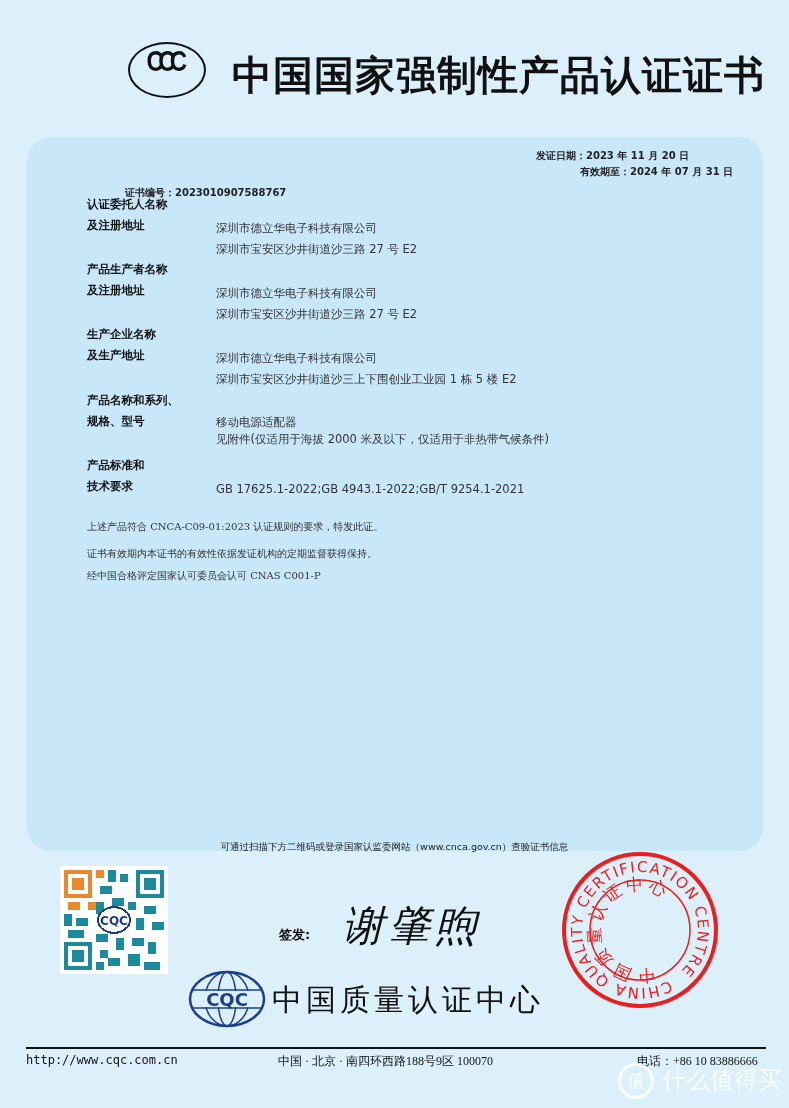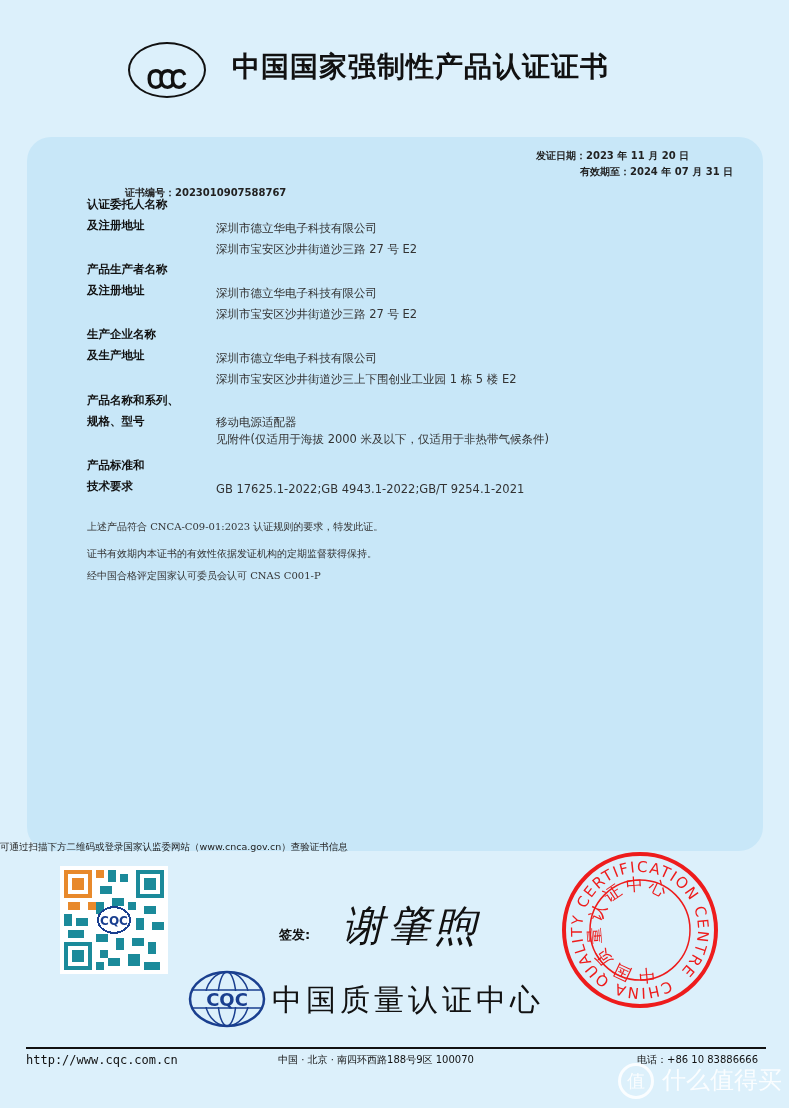--- a/index.html
+++ b/index.html
@@ -11,7 +11,7 @@
   .ccc-logo {
     position:absolute; left:128px; top:42px; width:78px; height:56px;
     border:2.5px solid #111; border-radius:50%; box-sizing:border-box;
-    display:flex; align-items:flex-end; justify-content:center;
+    display:flex; align-items:flex-start; justify-content:center;
   }
   .ccc-logo span { font-family:"Liberation Sans", sans-serif; font-weight:bold; font-size:30px; letter-spacing:-7px; color:#111; transform:scaleX(0.8); margin-left:-6px; }
   .title {

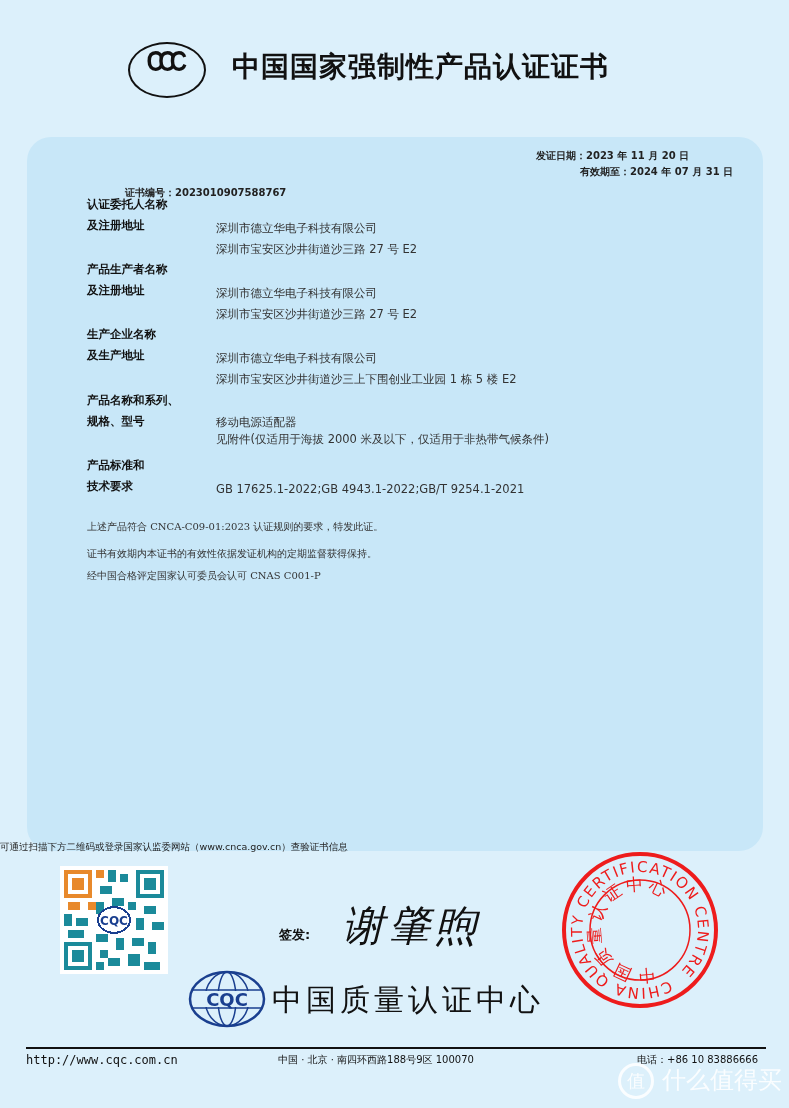--- a/index.html
+++ b/index.html
@@ -15,7 +15,7 @@
   }
   .ccc-logo span { font-family:"Liberation Sans", sans-serif; font-weight:bold; font-size:30px; letter-spacing:-7px; color:#111; transform:scaleX(0.8); margin-left:-6px; }
   .title {
-    position:absolute; left:232px; top:48px; font-size:28px; font-weight:bold; color:#111;
+    position:absolute; left:232px; top:48px; font-size:40px; font-weight:bold; color:#111;
     font-family:"DejaVu Sans", sans-serif; letter-spacing:1px;
   }
   .panel {

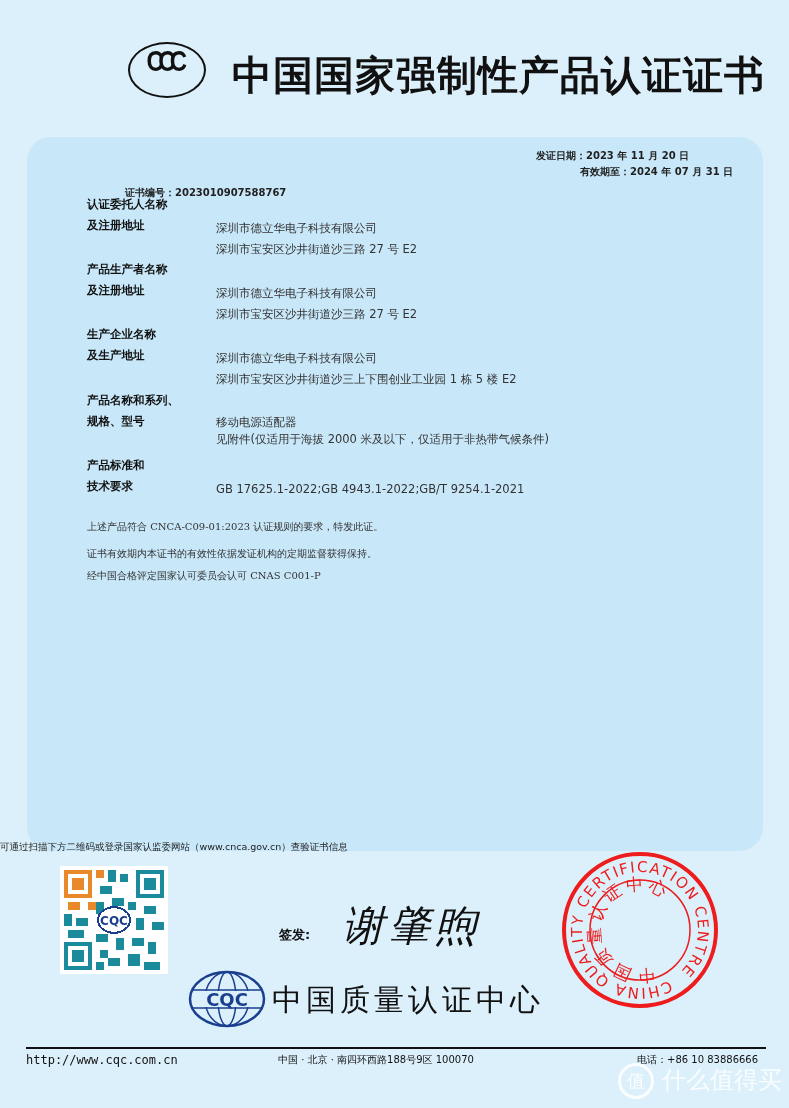--- a/index.html
+++ b/index.html
@@ -27,7 +27,7 @@
   .row .lbl { position:absolute; left:0; width:110px; font-weight:bold; color:#111; white-space:nowrap; }
   .row .val { position:absolute; left:129px; color:#333; white-space:nowrap;margin-top:24px; }
   .stmt { position:absolute; left:87px; font-size:10px; color:#333; font-family:"DejaVu Serif", serif; white-space:nowrap; }
-  .verify { position:absolute; left:0; width:789px; top:841px; font-size:9.5px; color:#222; }
+  .verify { position:absolute; left:0; width:789px; top:841px; text-align:center; font-size:9.5px; color:#222; }
   .qr {
     position:absolute; left:60px; top:866px; width:108px; height:108px; background:#fff;
   }

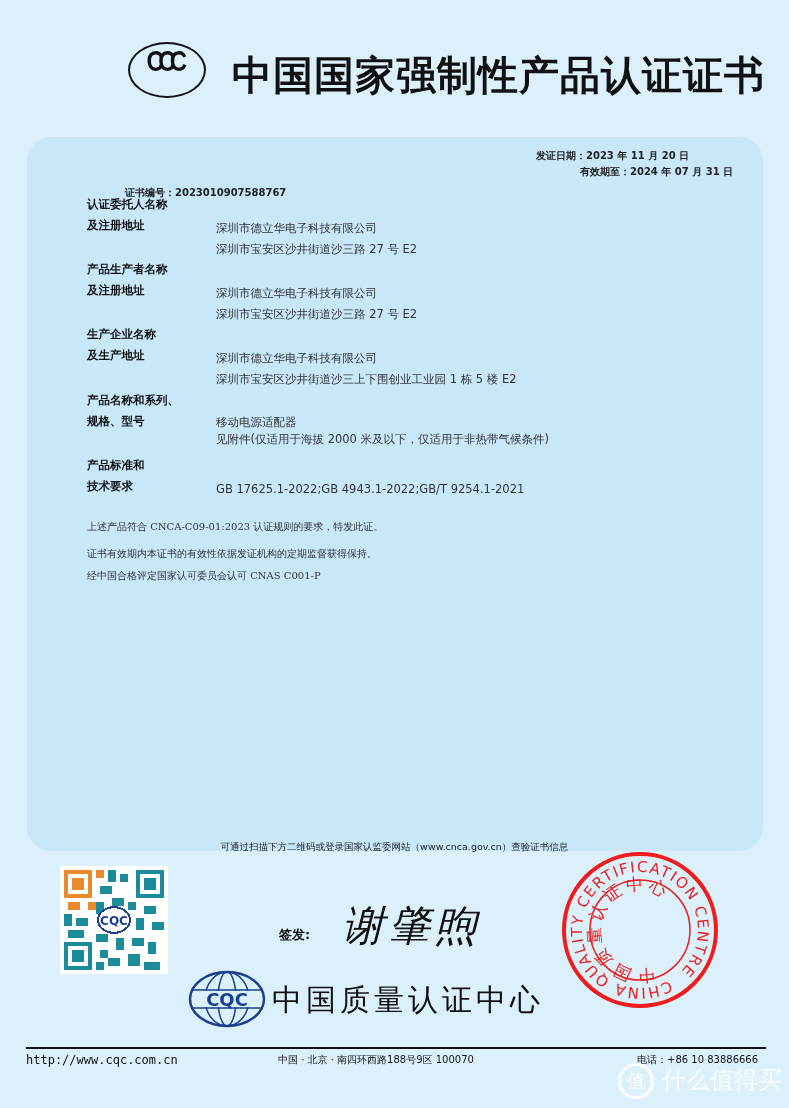--- a/index.html
+++ b/index.html
@@ -37,7 +37,7 @@
   .cqc-name { position:absolute; left:272px; top:980px; font-size:30px; color:#111; letter-spacing:4px; }
   .seal { position:absolute; left:560px; top:850px; width:160px; height:160px; }
   .footer-line { position:absolute; left:26px; top:1047px; width:740px; height:2px; background:#111; }
-  .foot { position:absolute; top:1053px; font-size:10px; color:#111; white-space:nowrap; }
+  .foot { position:absolute; top:1053px; font-size:12px; color:#111; white-space:nowrap;font-family:Liberation Serif, serif; }
   .foot.mono { font-family:"DejaVu Sans Mono", monospace; font-size:12px; }
   .watermark { position:absolute; left:618px; top:1063px; font-size:24px; color:rgba(255,255,255,0.85); white-space:nowrap; }
   .watermark .circ { display:inline-block; width:30px; height:30px; border:3px solid rgba(255,255,255,0.85); border-radius:50%; text-align:center; line-height:30px; font-size:18px; margin-right:8px; vertical-align:middle; }

